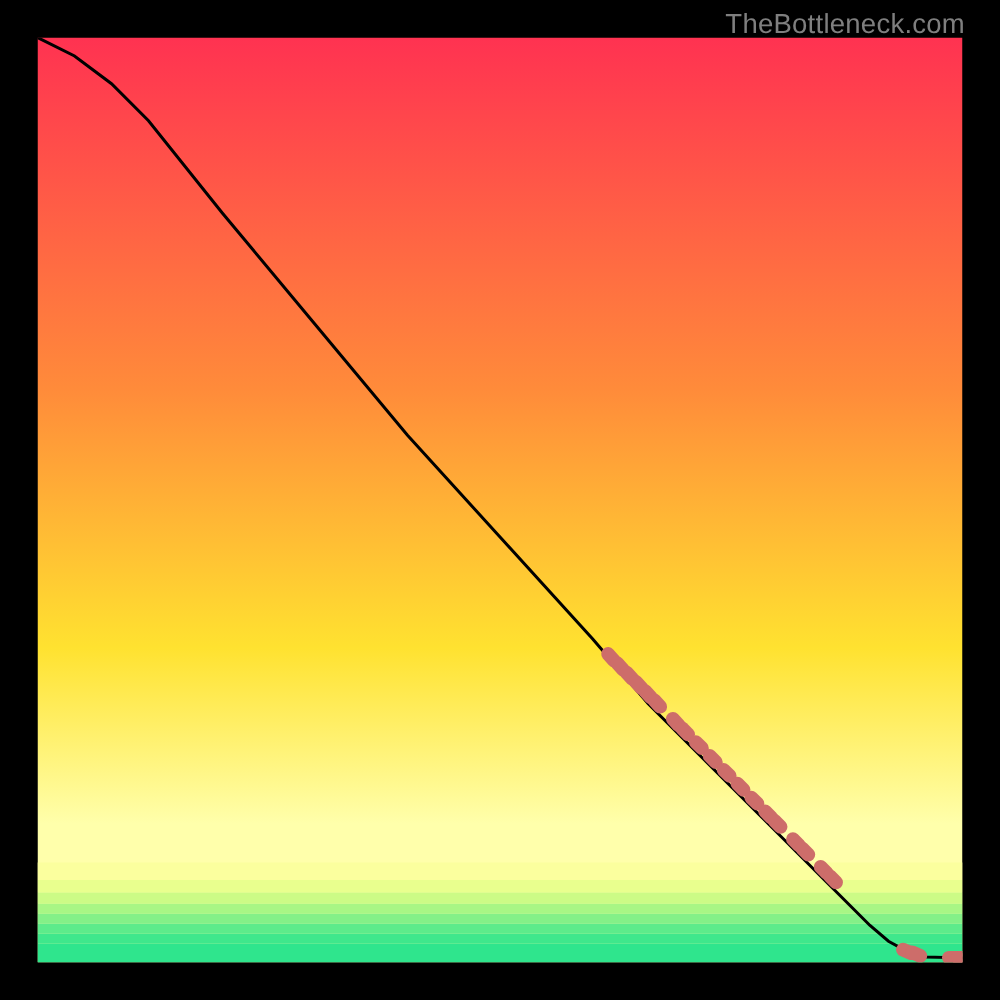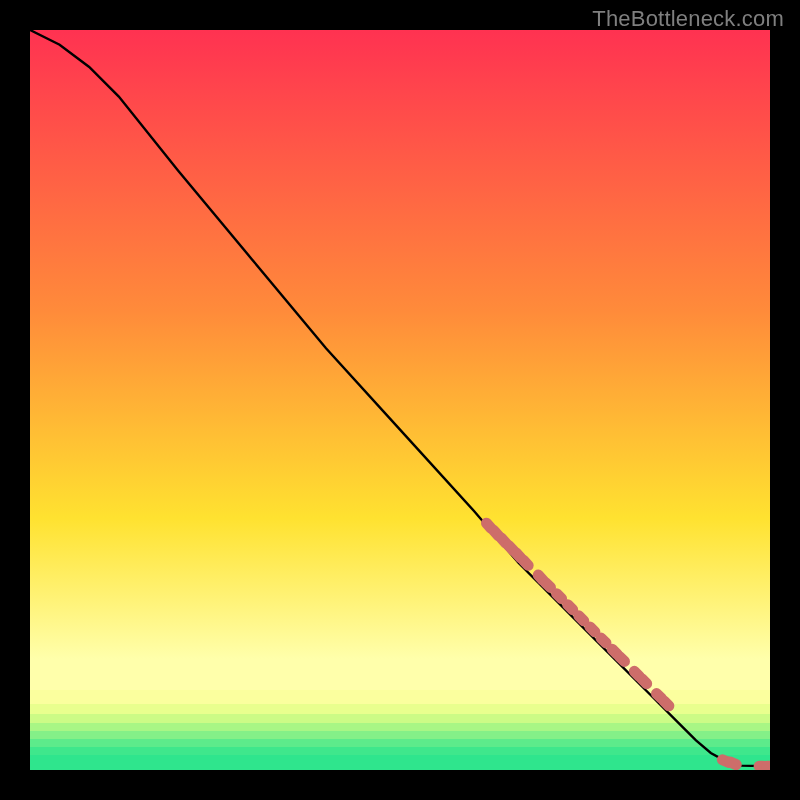--- a/index.html
+++ b/index.html
@@ -37,7 +37,7 @@
   .attribution {
     position: absolute;
     top: 6px;
-    right: 16px;
+    right: 28px;
     color: #7f7f7f;
     font-size: 22px;
     letter-spacing: 0.2px;

